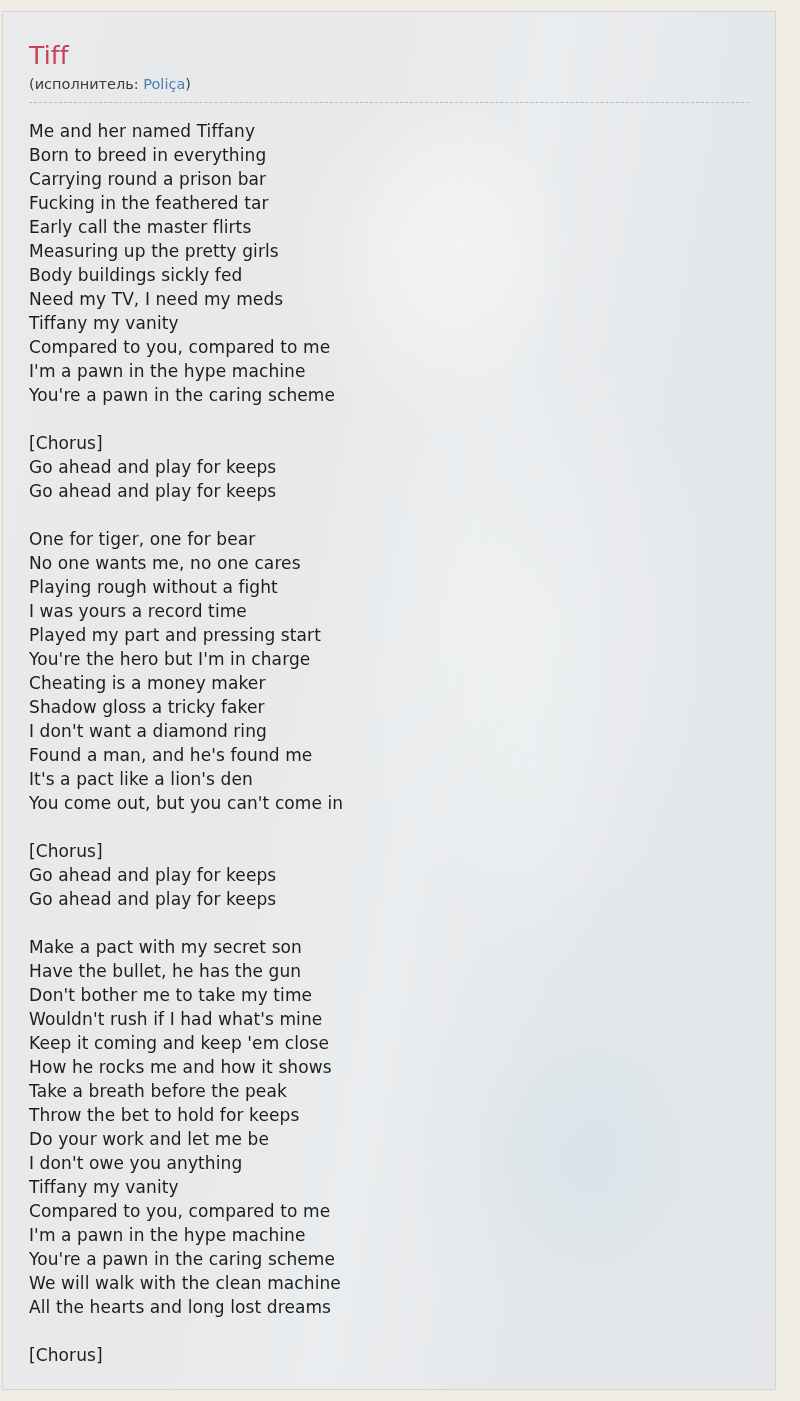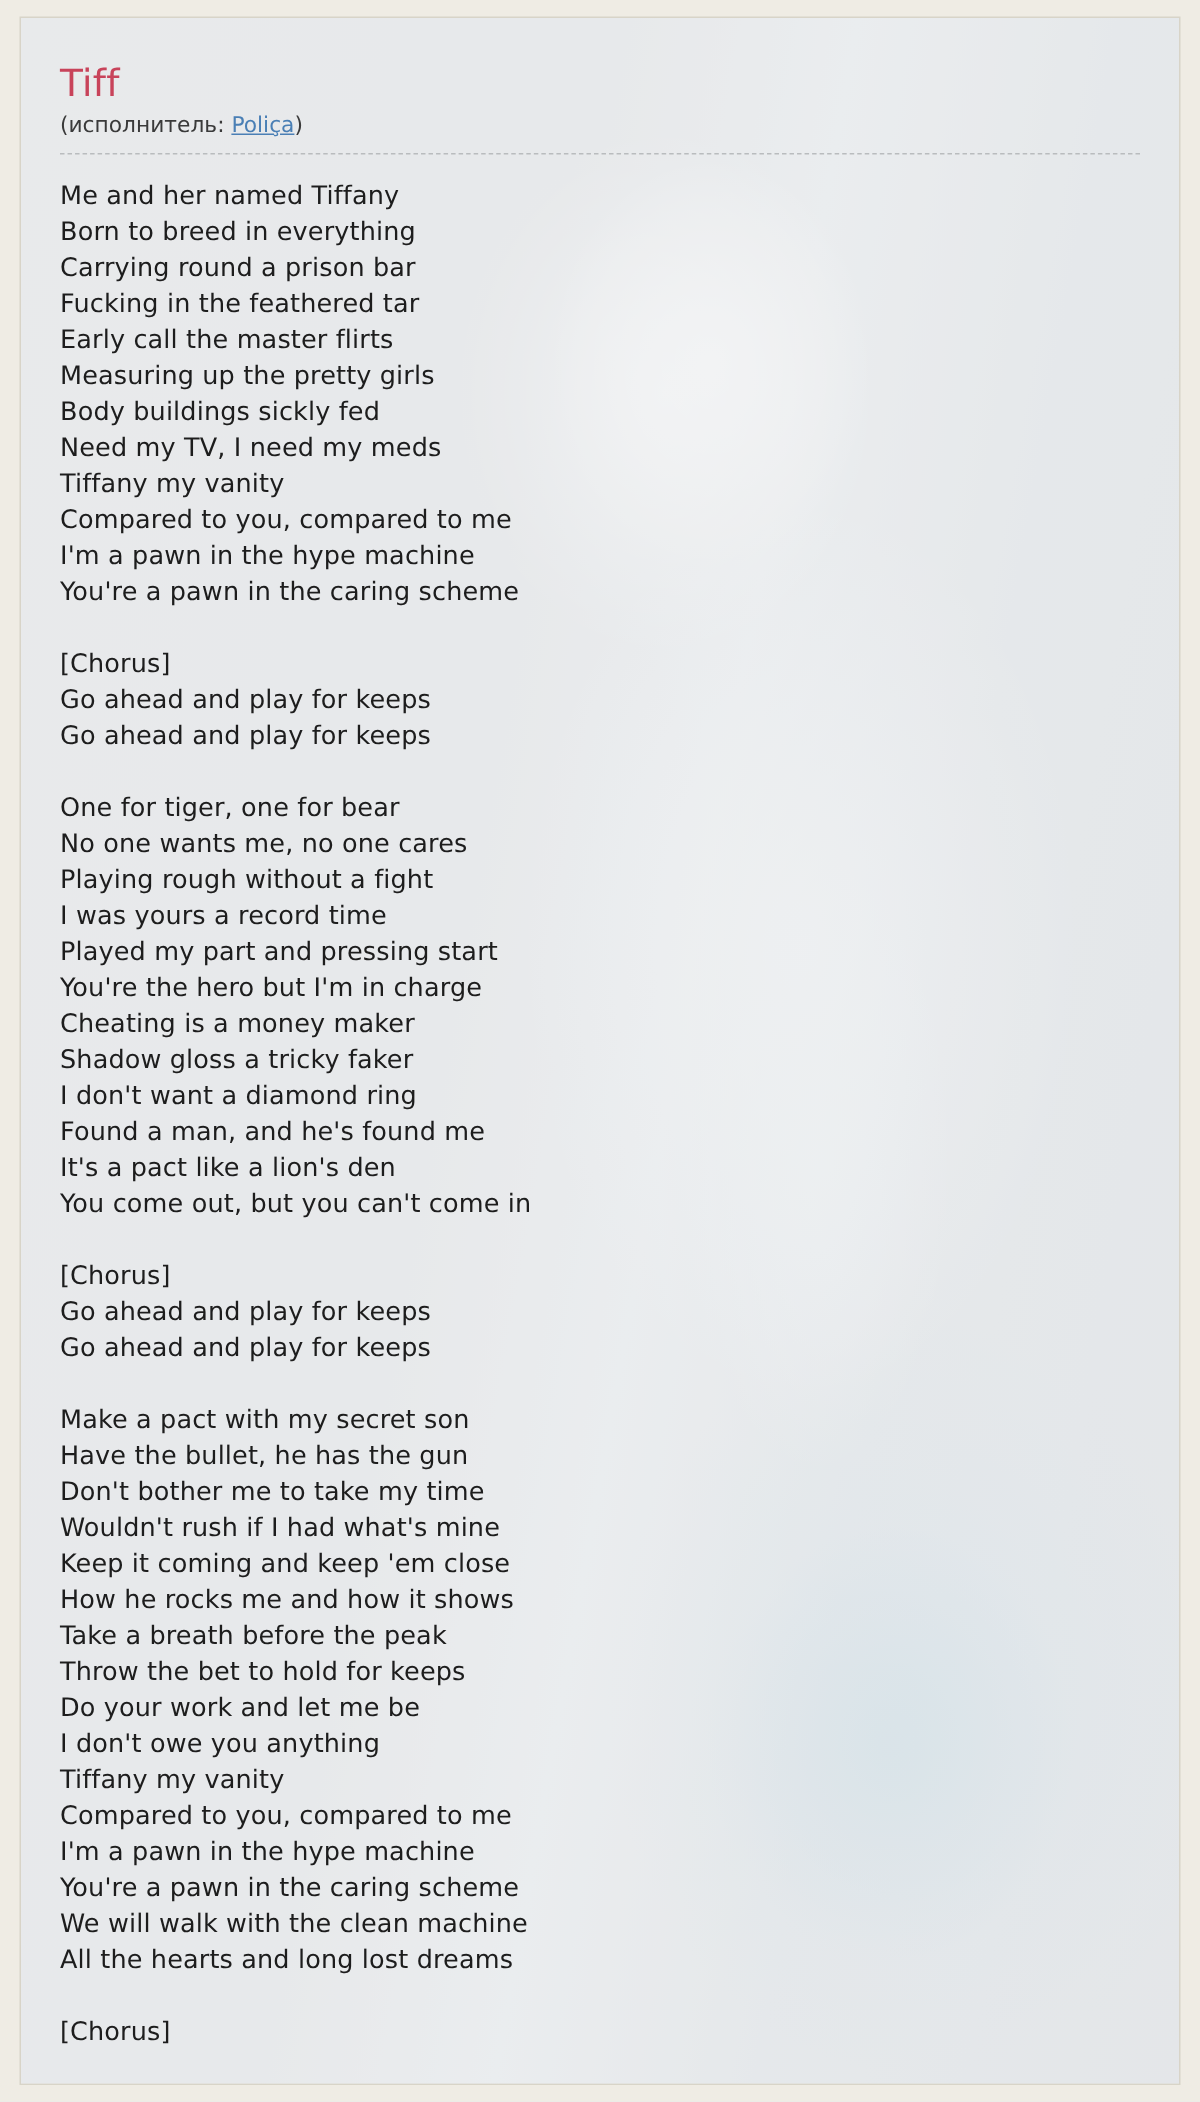--- a/index.html
+++ b/index.html
@@ -17,7 +17,7 @@
   
   .page-frame {
     position: absolute;
-    left: 14px;
+    left: 3px;
     top: 12px;
     width: 772px;
     height: 1377px;

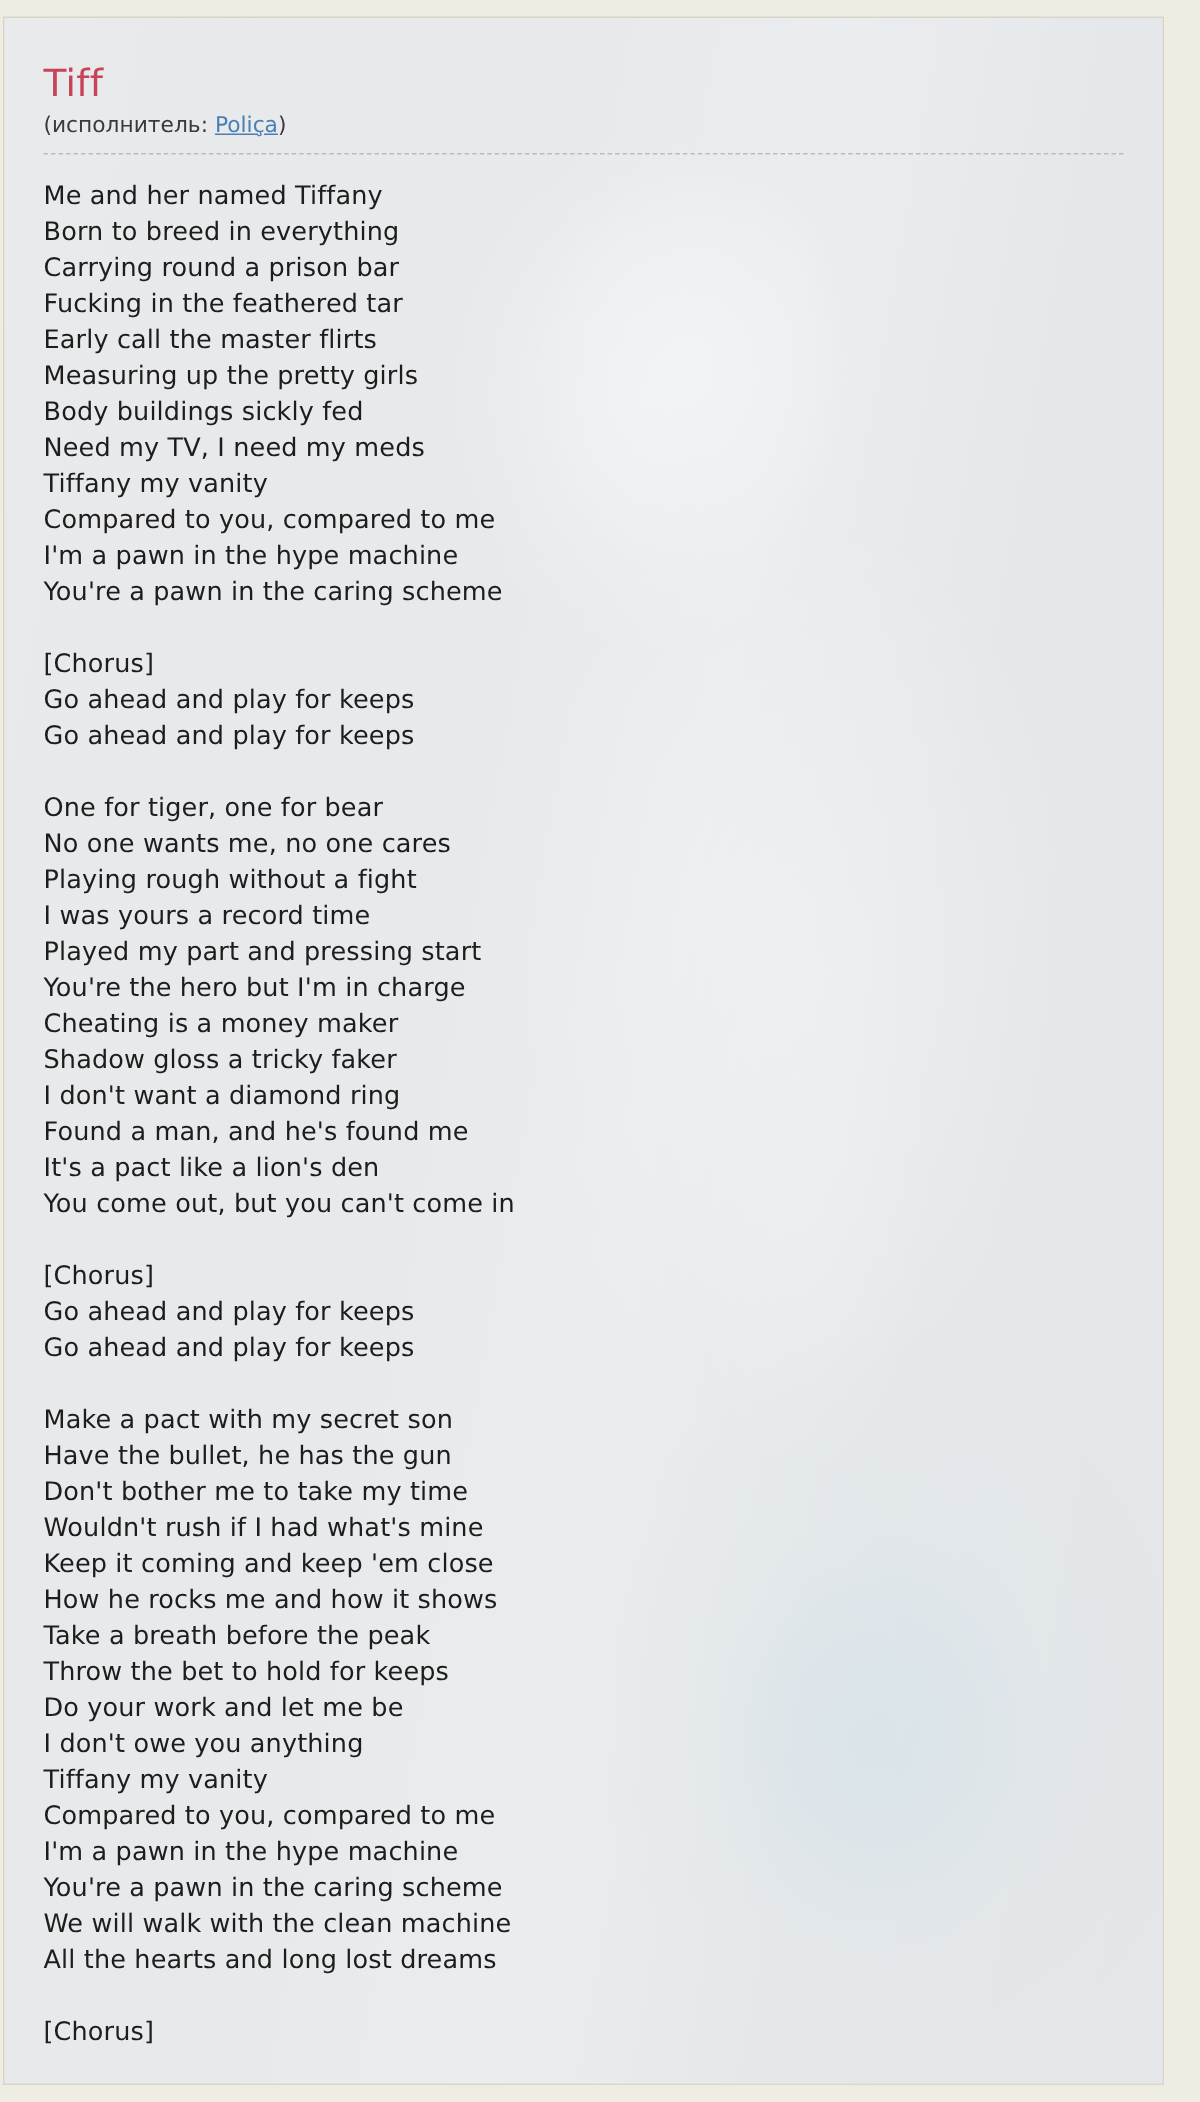--- a/index.html
+++ b/index.html
@@ -82,7 +82,6 @@
   }
   .artist-link {
     color: #4a7fb5;
-    text-decoration: underline;
     cursor: pointer;
   }
 

